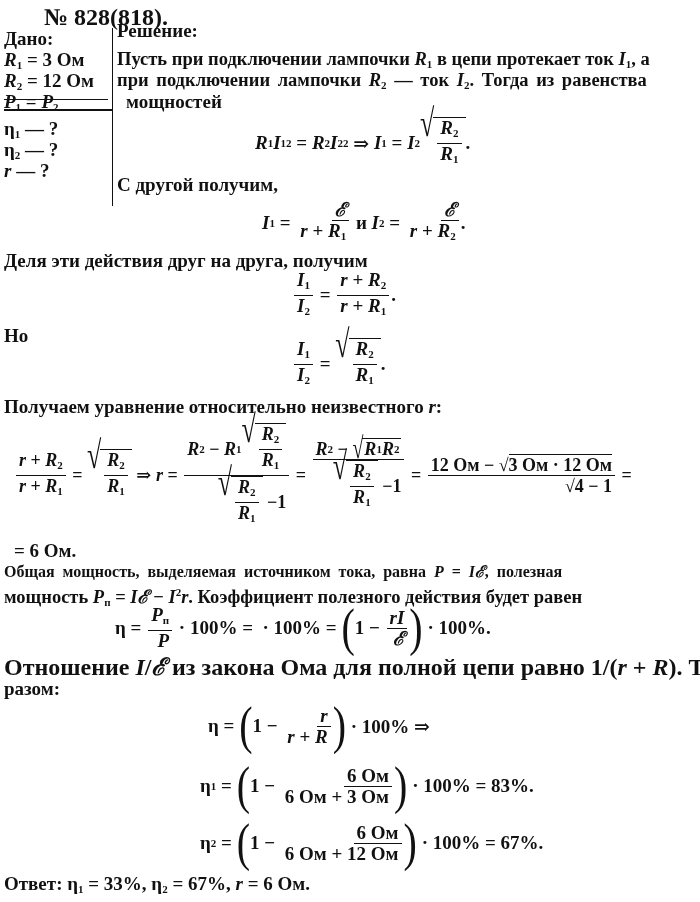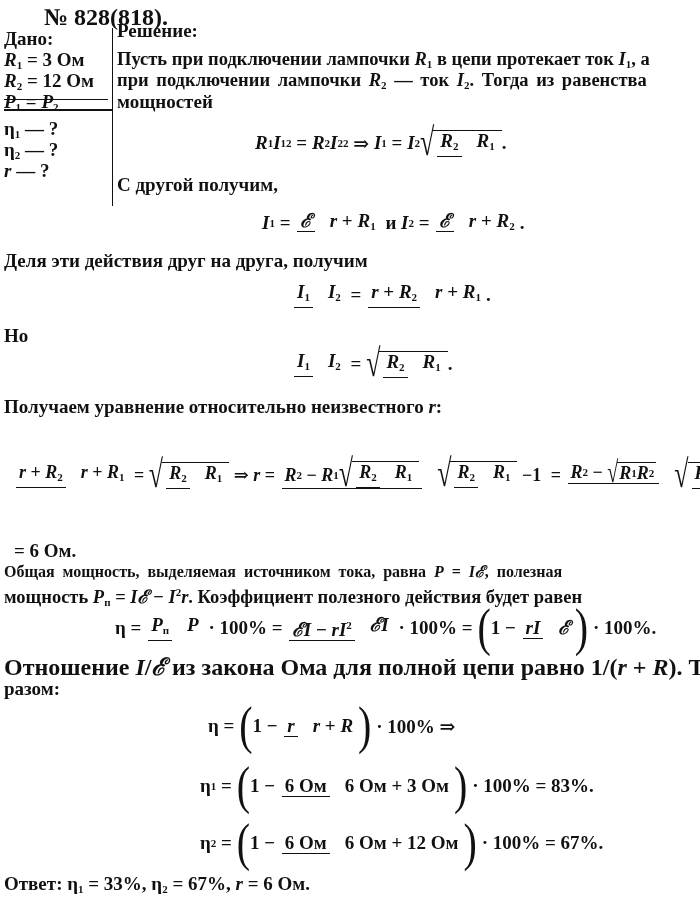--- a/index.html
+++ b/index.html
@@ -47,7 +47,7 @@
 <div class="line" style="left:117px;top:20px">Решение:</div>
 <div class="line" style="left:117px;top:49px;font-size:18.5px">Пусть при подключении лампочки <i class="v">R</i><sub>1</sub> в цепи протекает ток <i class="v">I</i><sub>1</sub>, а</div>
 <div class="line" style="left:117px;top:70px;font-size:18.5px;word-spacing:3px">при подключении лампочки <i class="v">R</i><sub>2</sub> — ток <i class="v">I</i><sub>2</sub>. Тогда из равенства</div>
-<div class="line" style="left:117px;top:91px">мощностей</div>
+<div class="line" style="left:126px;top:91px">мощностей</div>
 
 <div class="eq" style="left:255px;top:118px;height:50px">
   <i class="v">R</i><sub>1</sub><i class="v">I</i><sub>1</sub><sup>2</sup>&nbsp;=&nbsp;<i class="v">R</i><sub>2</sub><i class="v">I</i><sub>2</sub><sup>2</sup>&nbsp;⇒&nbsp;<i class="v">I</i><sub>1</sub>&nbsp;=&nbsp;<i class="v">I</i><sub>2</sub>

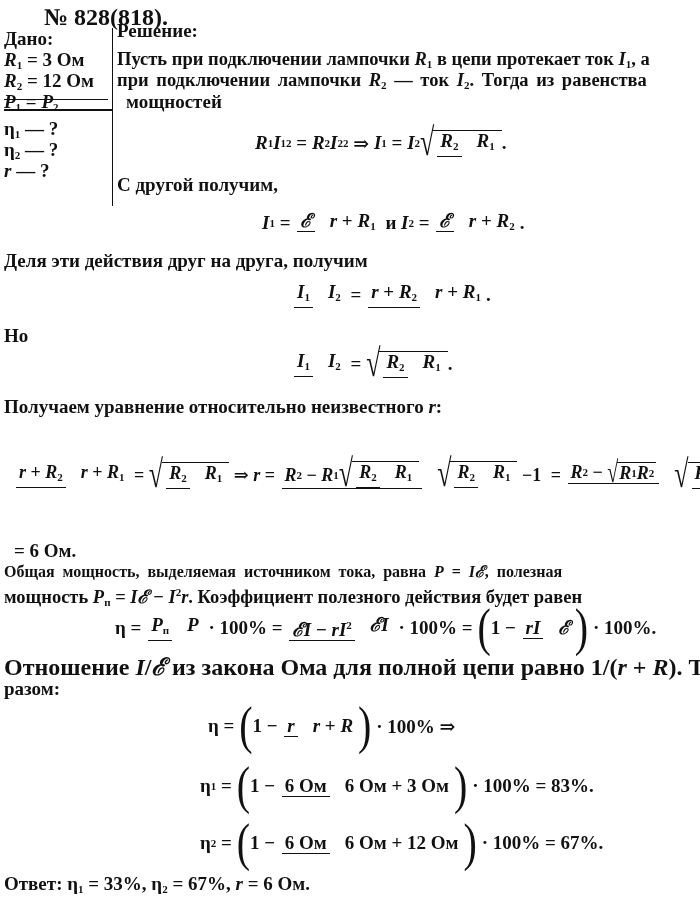--- a/index.html
+++ b/index.html
@@ -16,7 +16,7 @@
   i.v{font-style:italic;}
   sub{font-size:11px;vertical-align:-3px;}
   sup{font-size:11px;vertical-align:7px;}
-  .frac{display:inline-flex;flex-direction:row;align-items:flex-start;vertical-align:middle;margin:0 2px;gap:12px;}
+  .frac{display:inline-flex;flex-direction:column;align-items:flex-end;vertical-align:middle;margin:0 2px;}
   .frac .n{border-bottom:1.3px solid #111;padding:0 3px;line-height:20px;}
   .frac .d{padding:0 3px;line-height:20px;}
   .sqrt{display:inline-flex;align-items:stretch;vertical-align:middle;}

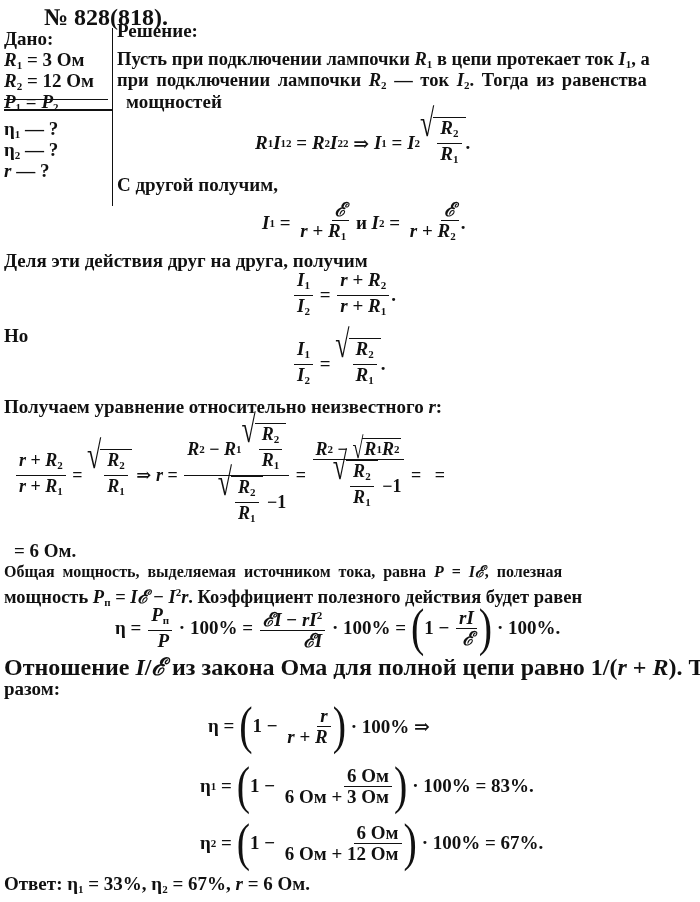--- a/index.html
+++ b/index.html
@@ -158,7 +158,10 @@
           </span>
         </span>&nbsp;−1</span>
     </span>&nbsp;=&nbsp;
-  &nbsp;=
+  <span class="frac">
+      <span class="n">12 Ом − √<span style="border-top:1.3px solid #111">3 Ом · 12 Ом</span></span>
+      <span class="d">√<span style="border-top:1.3px solid #111">4</span> − 1</span>
+    </span>&nbsp;=
 </div>
 
 <div class="line" style="left:14px;top:540px">= 6 Ом.</div>

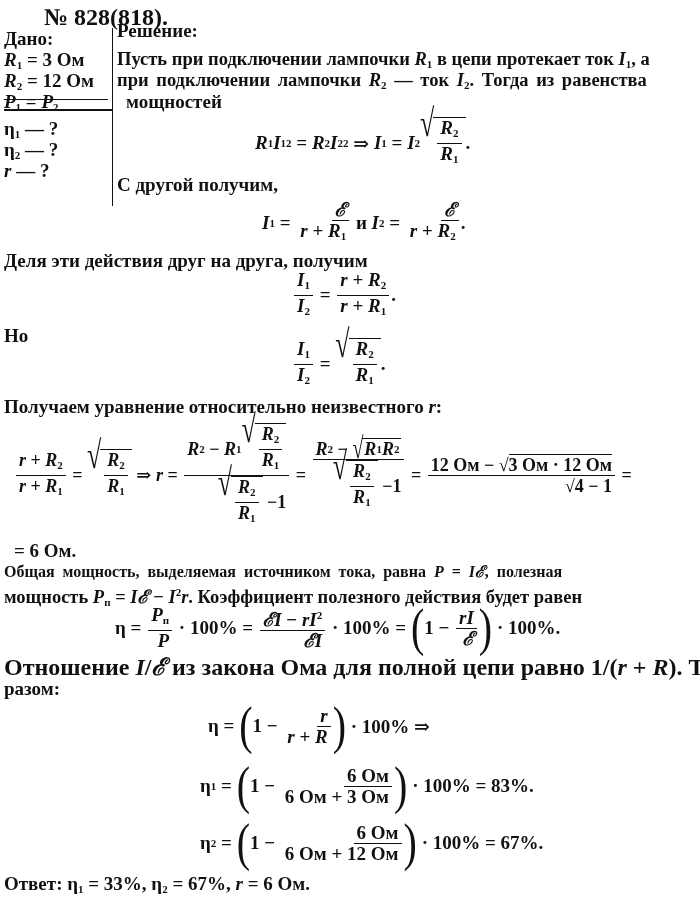--- a/index.html
+++ b/index.html
@@ -173,10 +173,7 @@
   η&nbsp;=&nbsp;<span class="frac">
       <span class="n"><i class="v">P</i><sub>п</sub></span>
       <span class="d"><i class="v">P</i></span>
-    </span>&nbsp;·&nbsp;100%&nbsp;=&nbsp;<span class="frac">
-      <span class="n"><i class="v">ℰI</i> − <i class="v">rI</i><sup>2</sup></span>
-      <span class="d"><i class="v">ℰI</i></span>
-    </span>&nbsp;·&nbsp;100%&nbsp;=&nbsp;<span class="paren">(</span>1 −&nbsp;<span class="frac">
+    </span>&nbsp;·&nbsp;100%&nbsp;=&nbsp;&nbsp;·&nbsp;100%&nbsp;=&nbsp;<span class="paren">(</span>1 −&nbsp;<span class="frac">
       <span class="n"><i class="v">rI</i></span>
       <span class="d"><i class="v">ℰ</i></span>
     </span><span class="paren">)</span>&nbsp;·&nbsp;100%.

